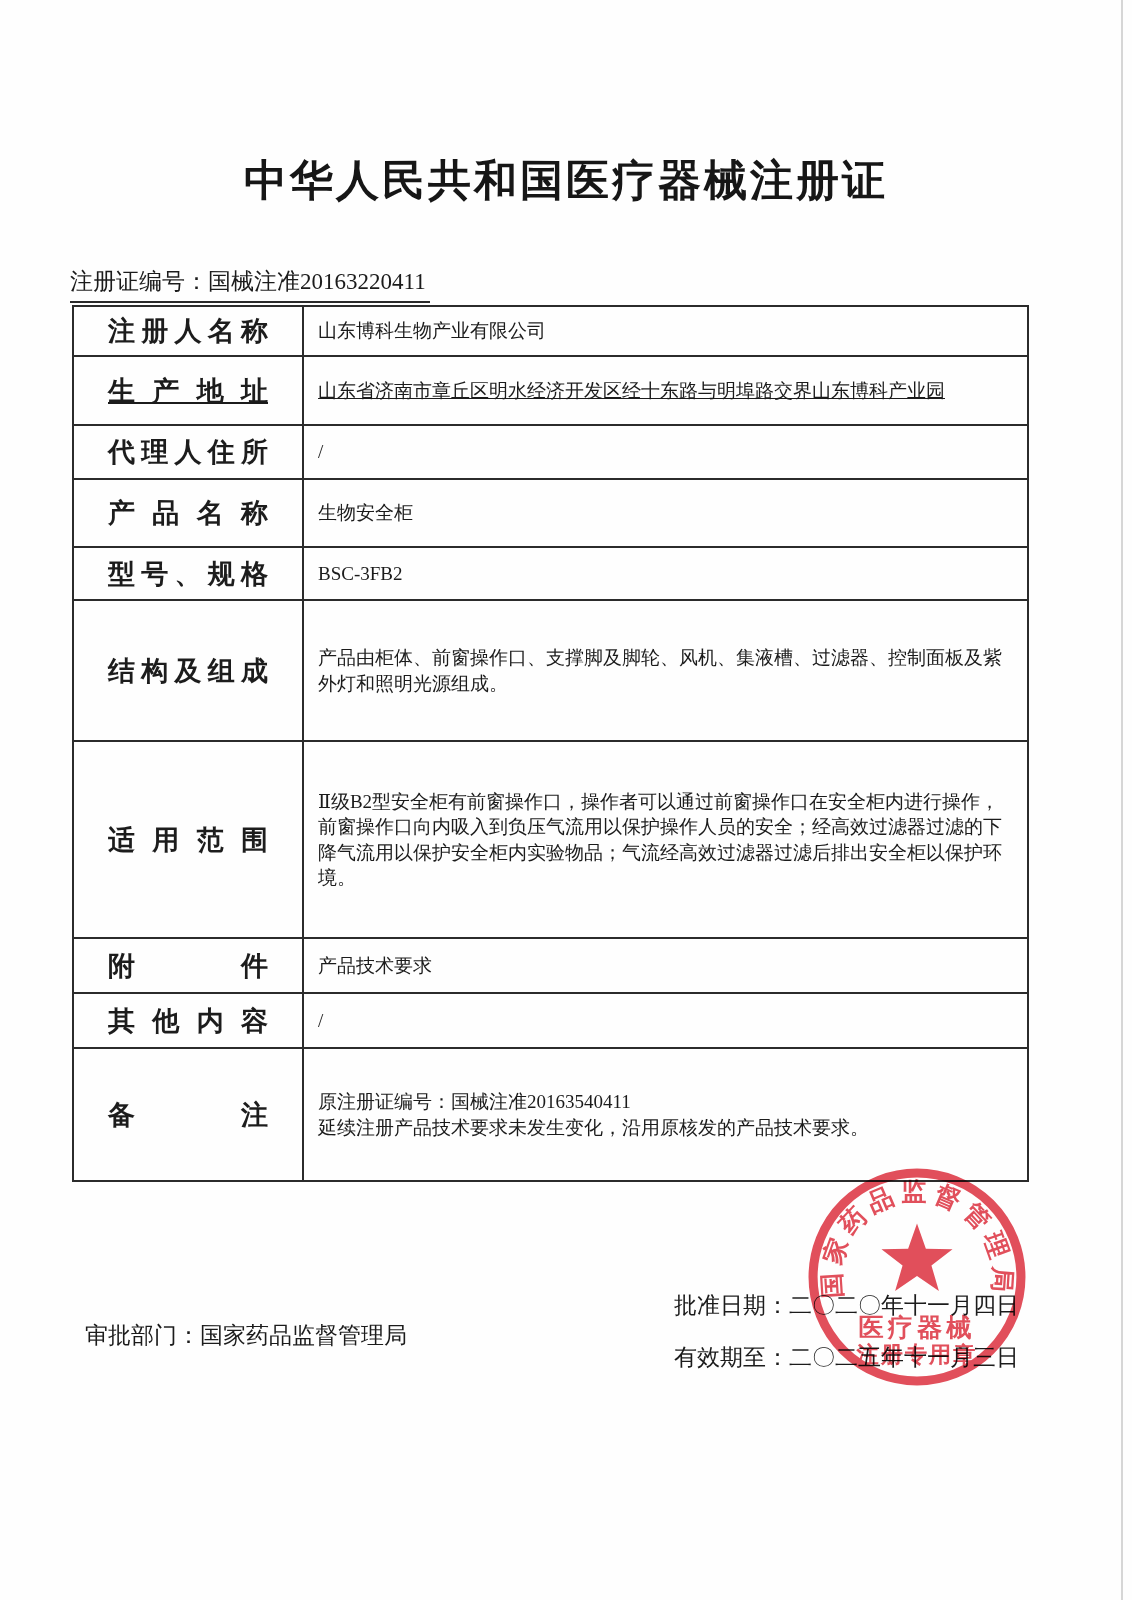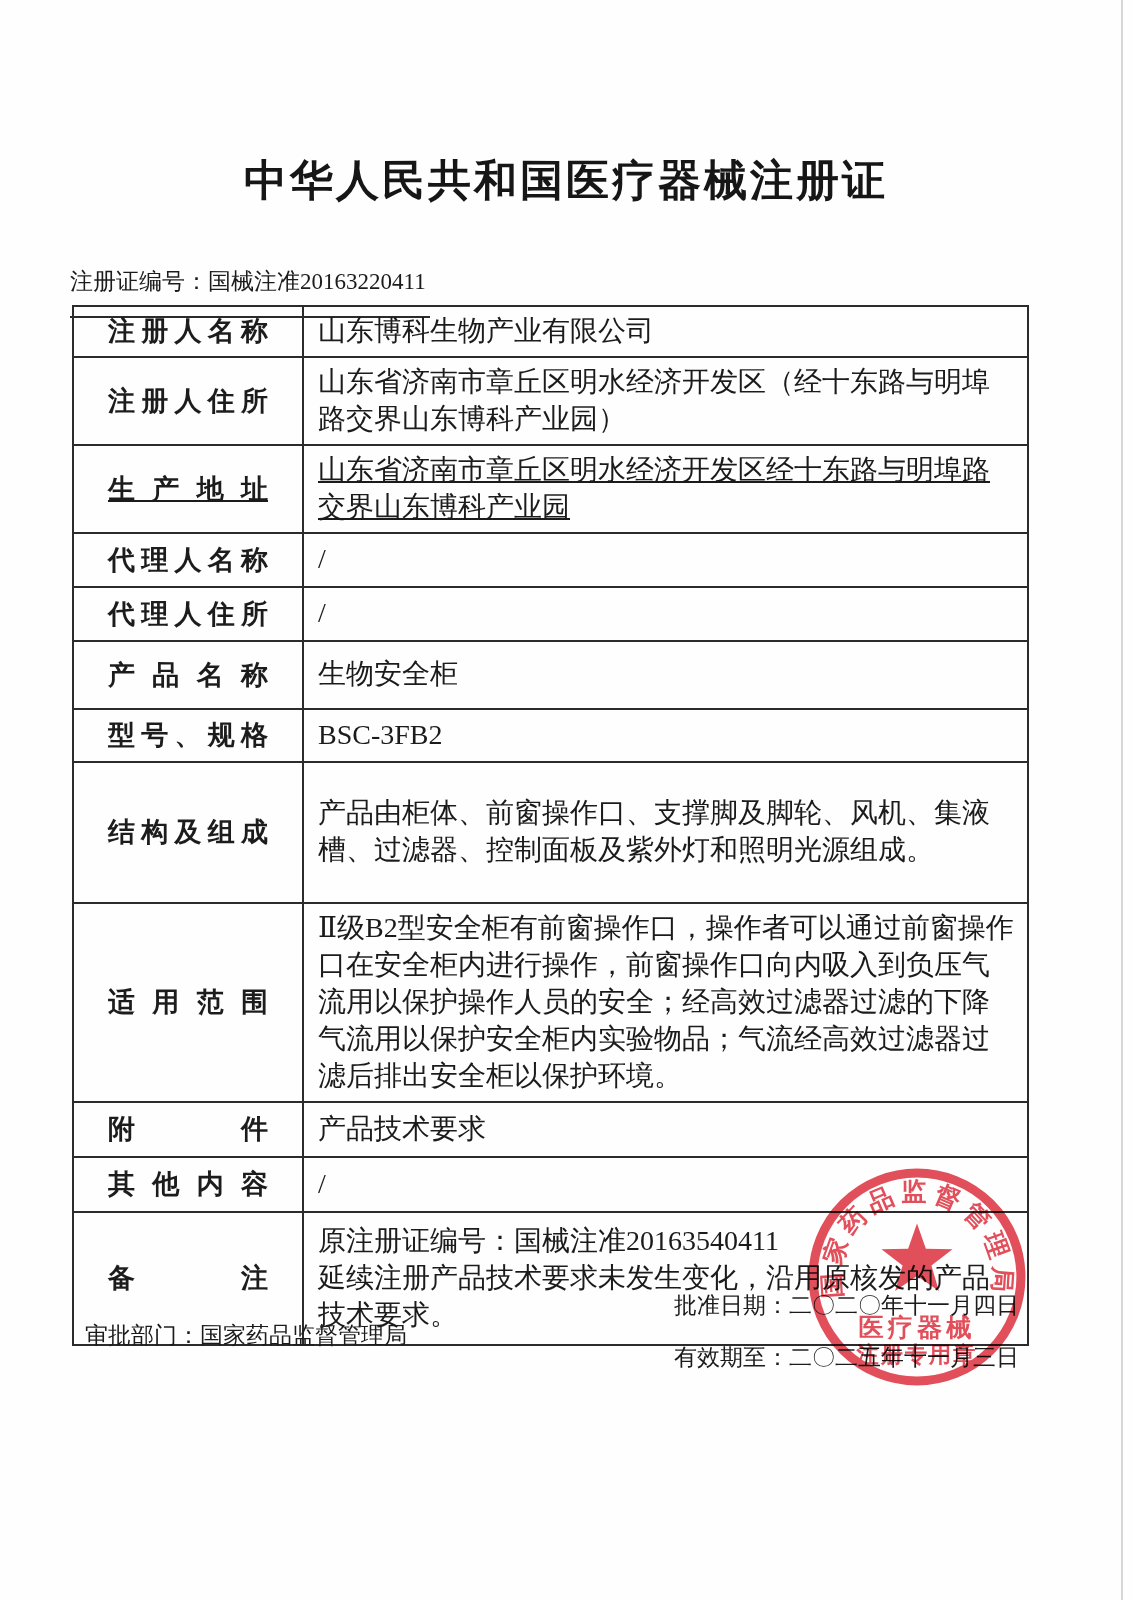--- a/index.html
+++ b/index.html
@@ -37,7 +37,7 @@
   .certno-inner {
     display: inline-block;
     border-bottom: 2px solid #2a2a2a;
-    padding: 0 4px 19px 0;
+    padding: 0 4px 4px 0;
   }
 
   table.cert-table {

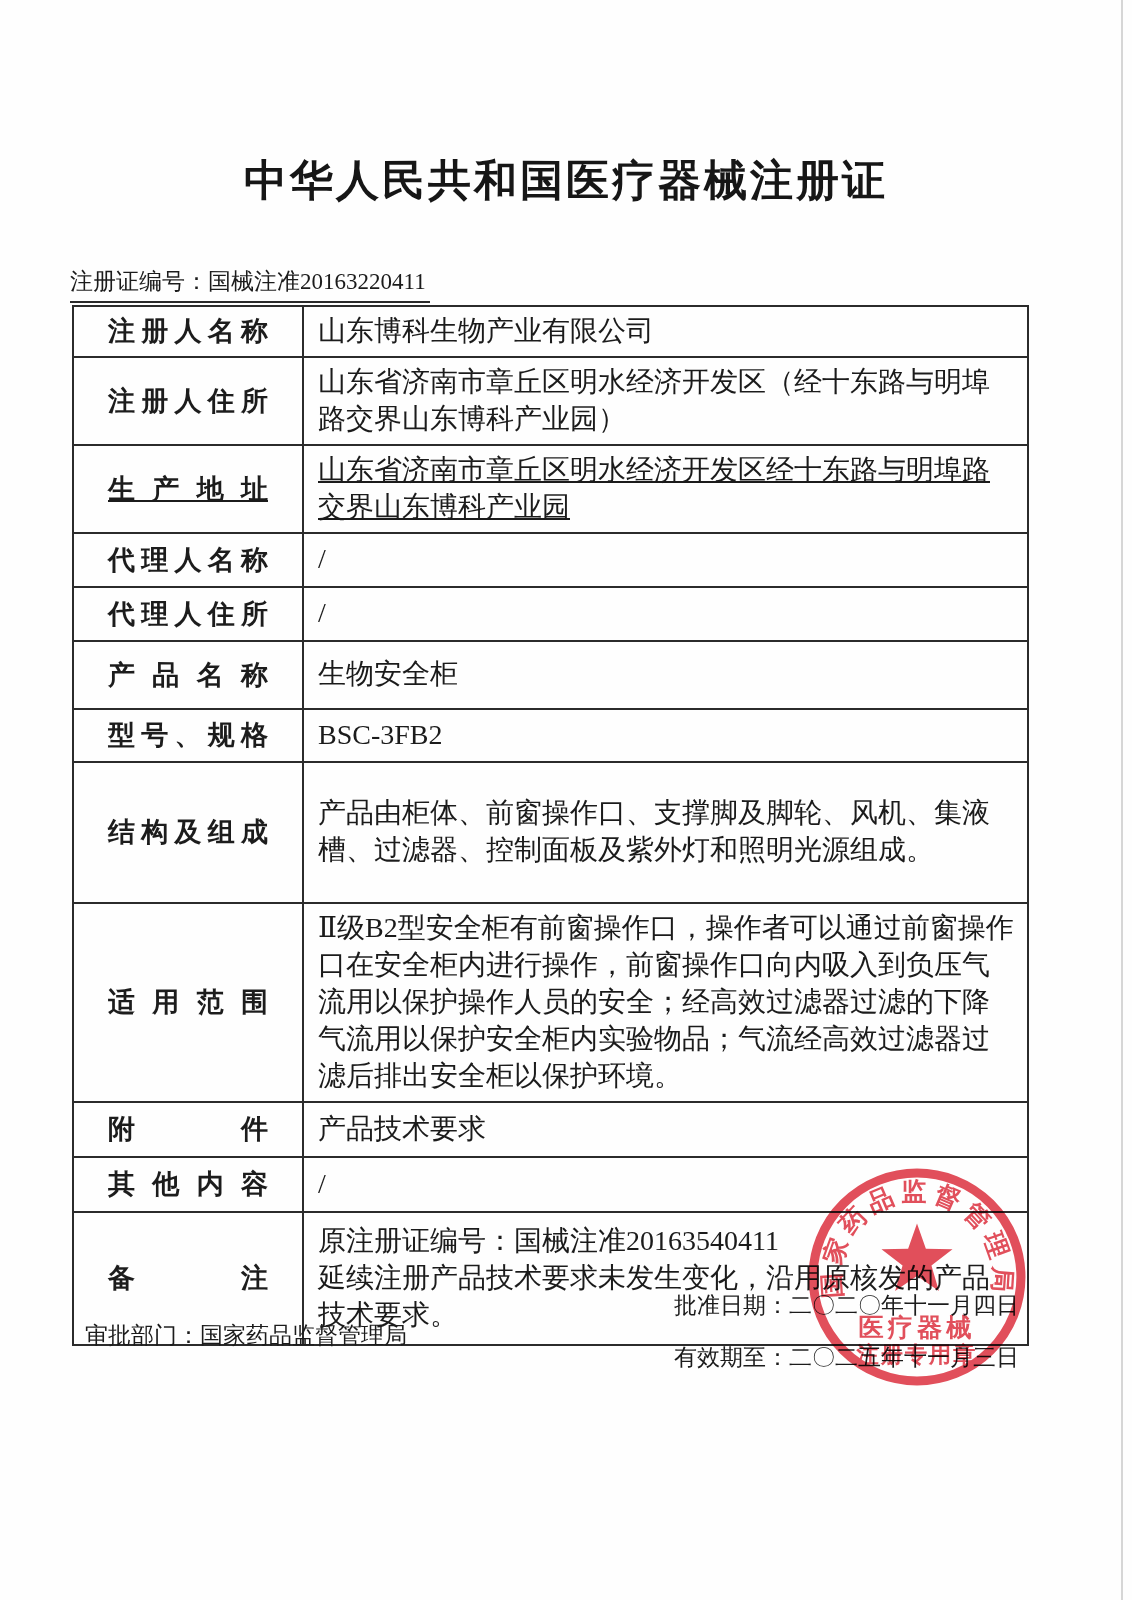--- a/index.html
+++ b/index.html
@@ -65,7 +65,7 @@
     text-justify: inter-character;
   }
   table.cert-table td {
-    font-size: 28px;
+    font-size: 19px;
     line-height: 1.32;
     padding: 6px 10px 6px 14px;
     white-space: pre-line;

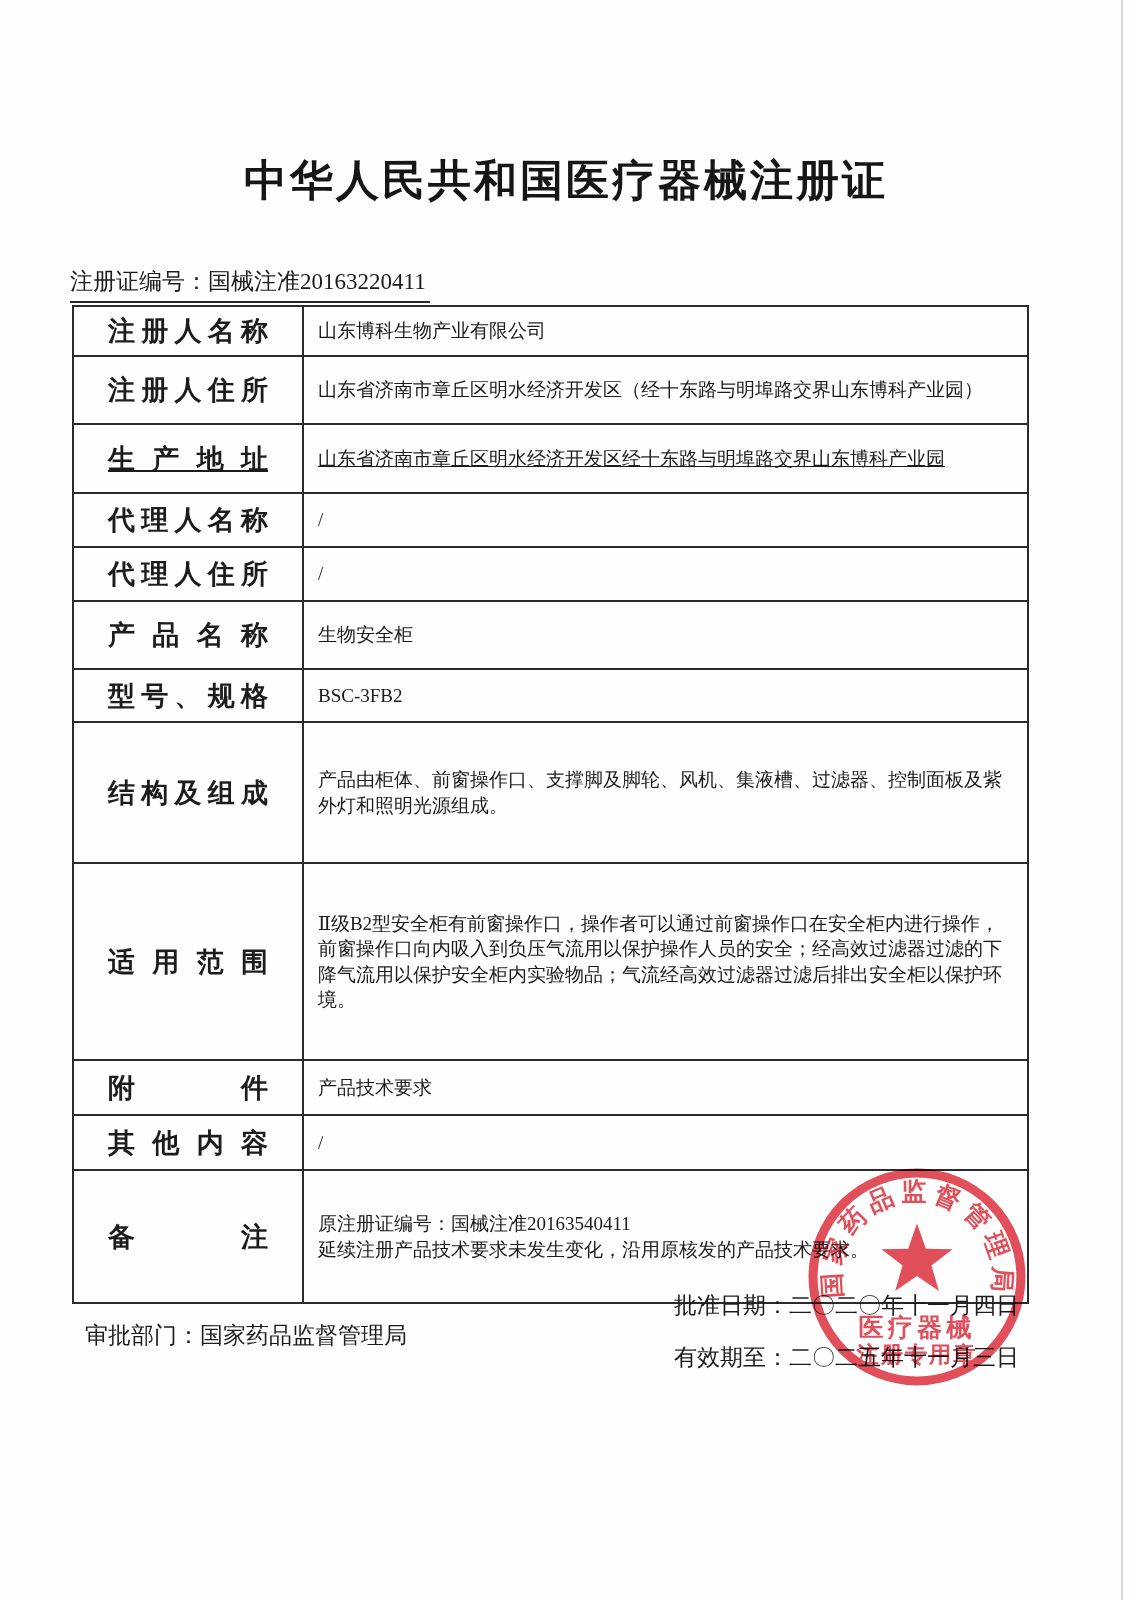--- a/index.html
+++ b/index.html
@@ -150,10 +150,6 @@
         <tr style="height: 50px;">
           <th>注册人名称</th>
           <td>山东博科生物产业有限公司</td>
-        </tr>
-        <tr style="height: 68px;">
-          <th>注册人住所</th>
-          <td>山东省济南市章丘区明水经济开发区（经十东路与明埠路交界山东博科产业园）</td>
         </tr>
         <tr style="height: 69px; text-decoration: underline;">
           <th>生产地址</th>

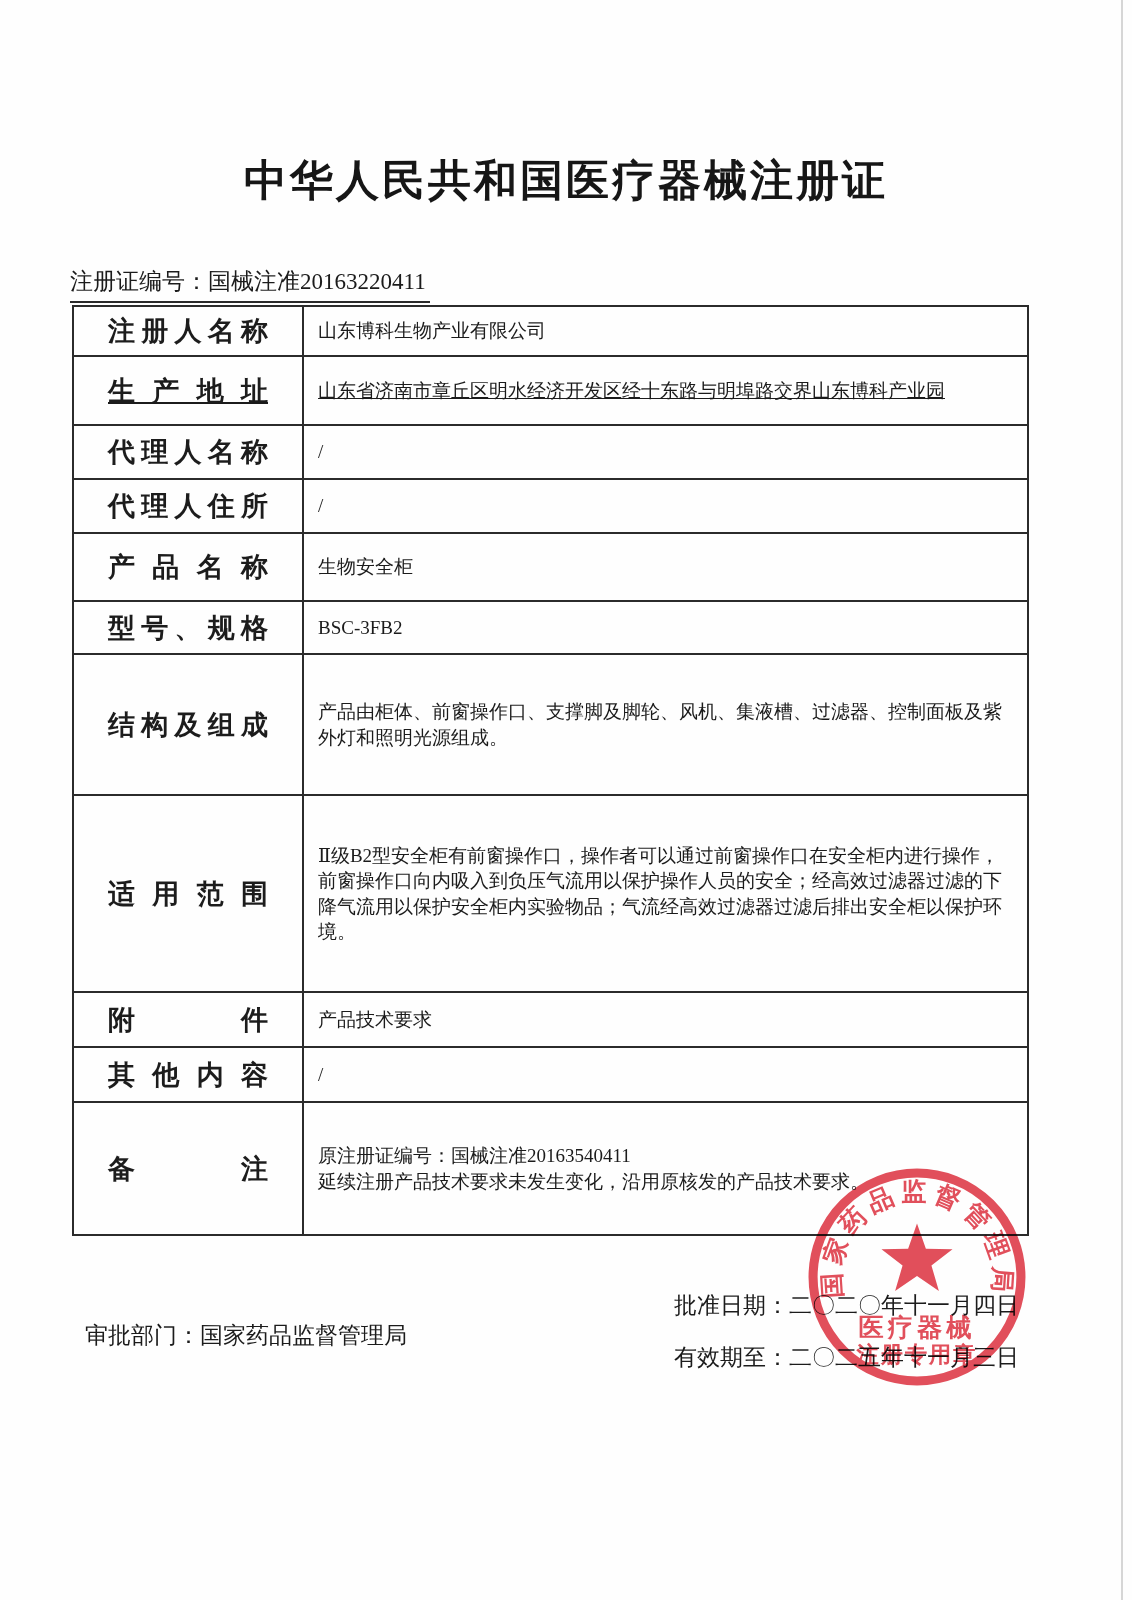--- a/index.html
+++ b/index.html
@@ -154,10 +154,6 @@
         <tr style="height: 69px; text-decoration: underline;">
           <th>生产地址</th>
           <td>山东省济南市章丘区明水经济开发区经十东路与明埠路交界山东博科产业园</td>
-        </tr>
-        <tr style="height: 54px;">
-          <th>代理人名称</th>
-          <td>/</td>
         </tr>
         <tr style="height: 54px;">
           <th>代理人住所</th>

